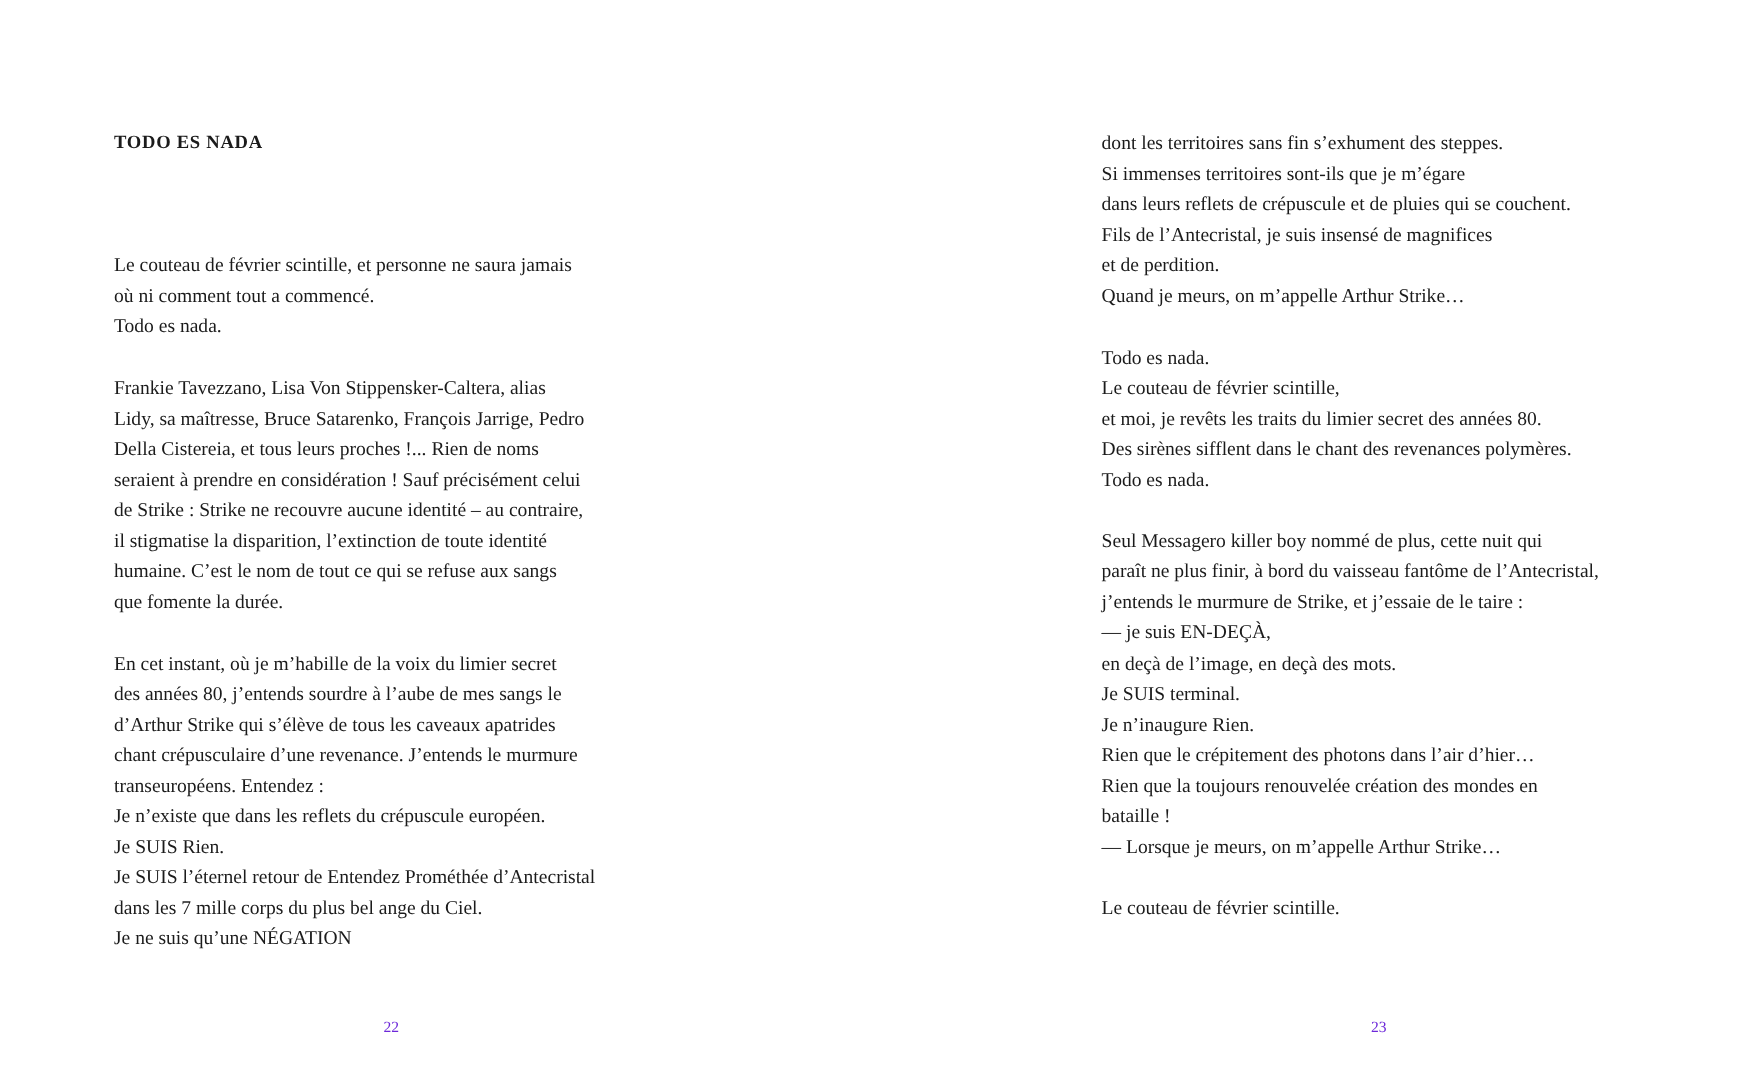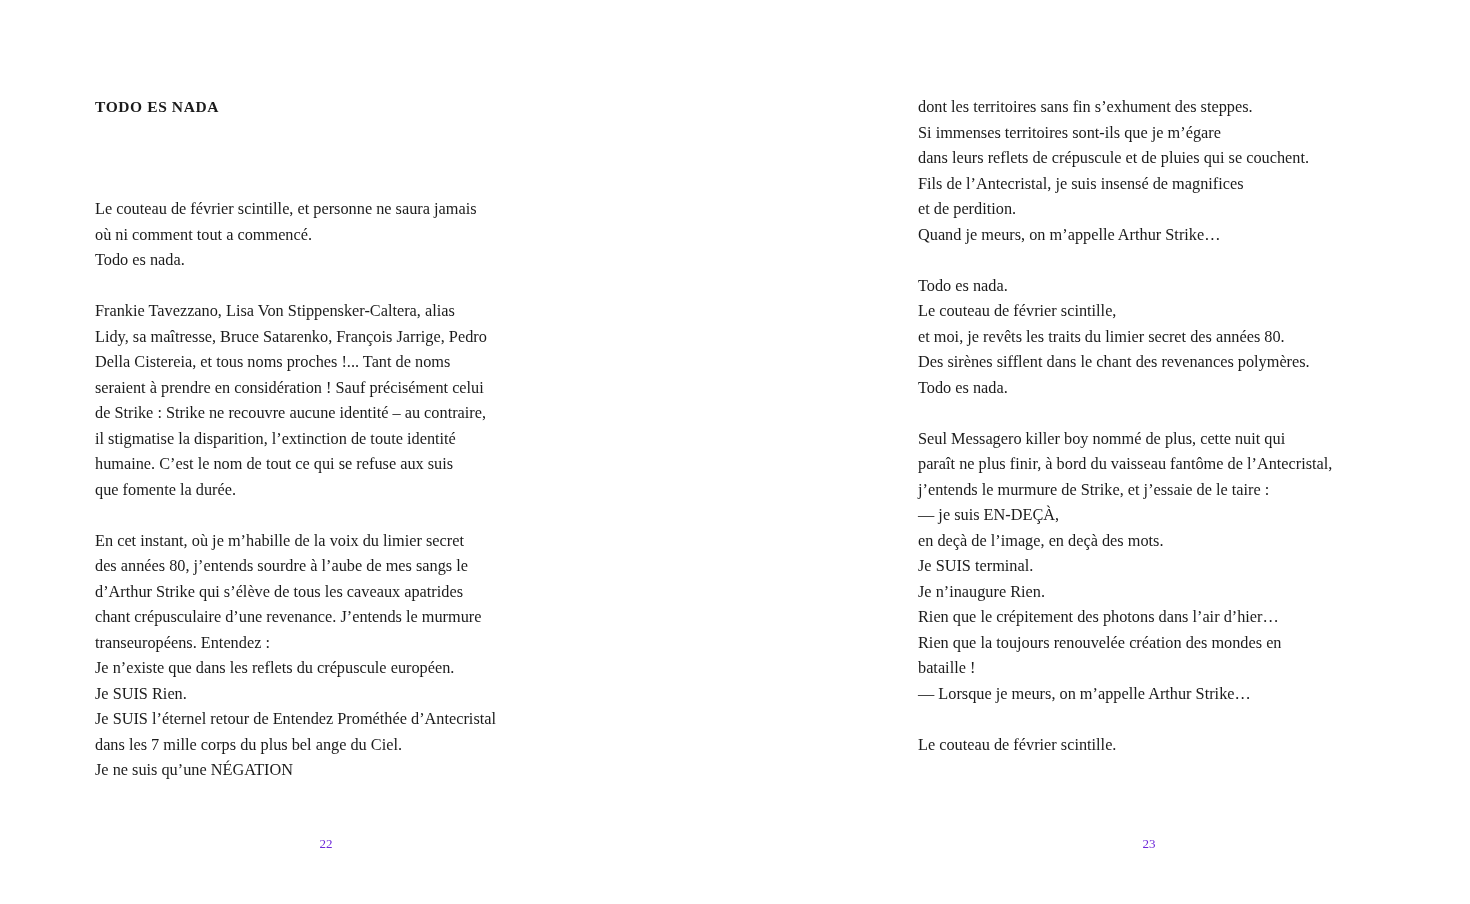--- a/index.html
+++ b/index.html
@@ -17,7 +17,7 @@
   }
   .page {
     position: absolute;
-    top: 0;
+    top: 12px;
     height: 759px;
     box-sizing: border-box;
     padding-top: 94px;

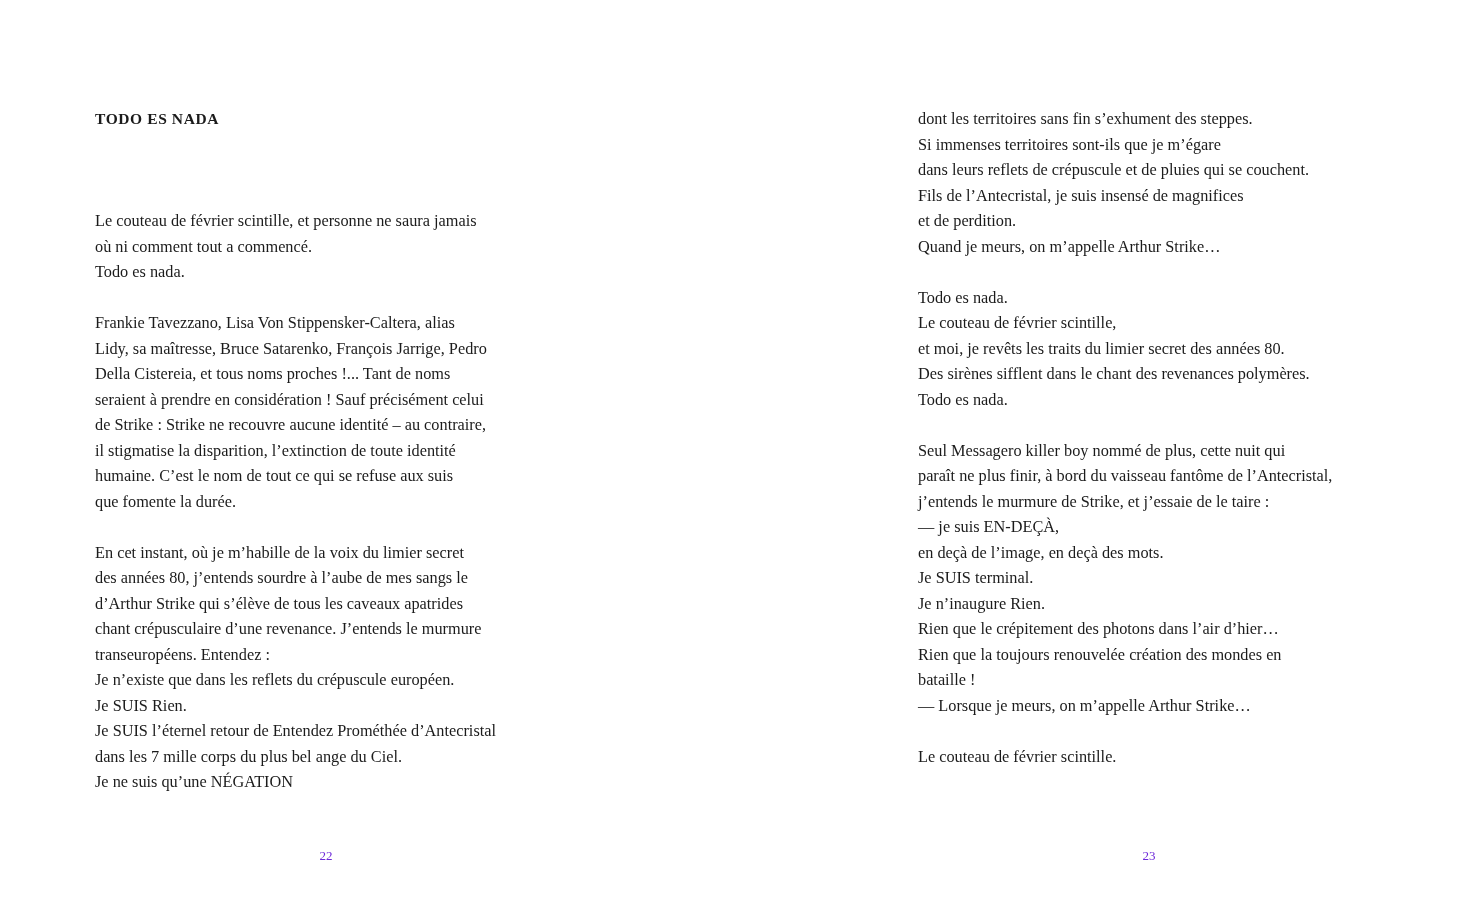--- a/index.html
+++ b/index.html
@@ -68,7 +68,7 @@
         <div class="line"></div>
         <div class="line">Frankie Tavezzano, Lisa Von Stippensker-Caltera, alias</div>
         <div class="line">Lidy, sa maîtresse, Bruce Satarenko, François Jarrige, Pedro</div>
-        <div class="line">Della Cistereia, et tous noms proches !... Tant de noms</div>
+        <div class="line">Della Cistereia, et tous leurs proches !... Rien de noms</div>
         <div class="line">seraient à prendre en considération ! Sauf précisément celui</div>
         <div class="line">de Strike : Strike ne recouvre aucune identité – au contraire,</div>
         <div class="line">il stigmatise la disparition, l’extinction de toute identité</div>

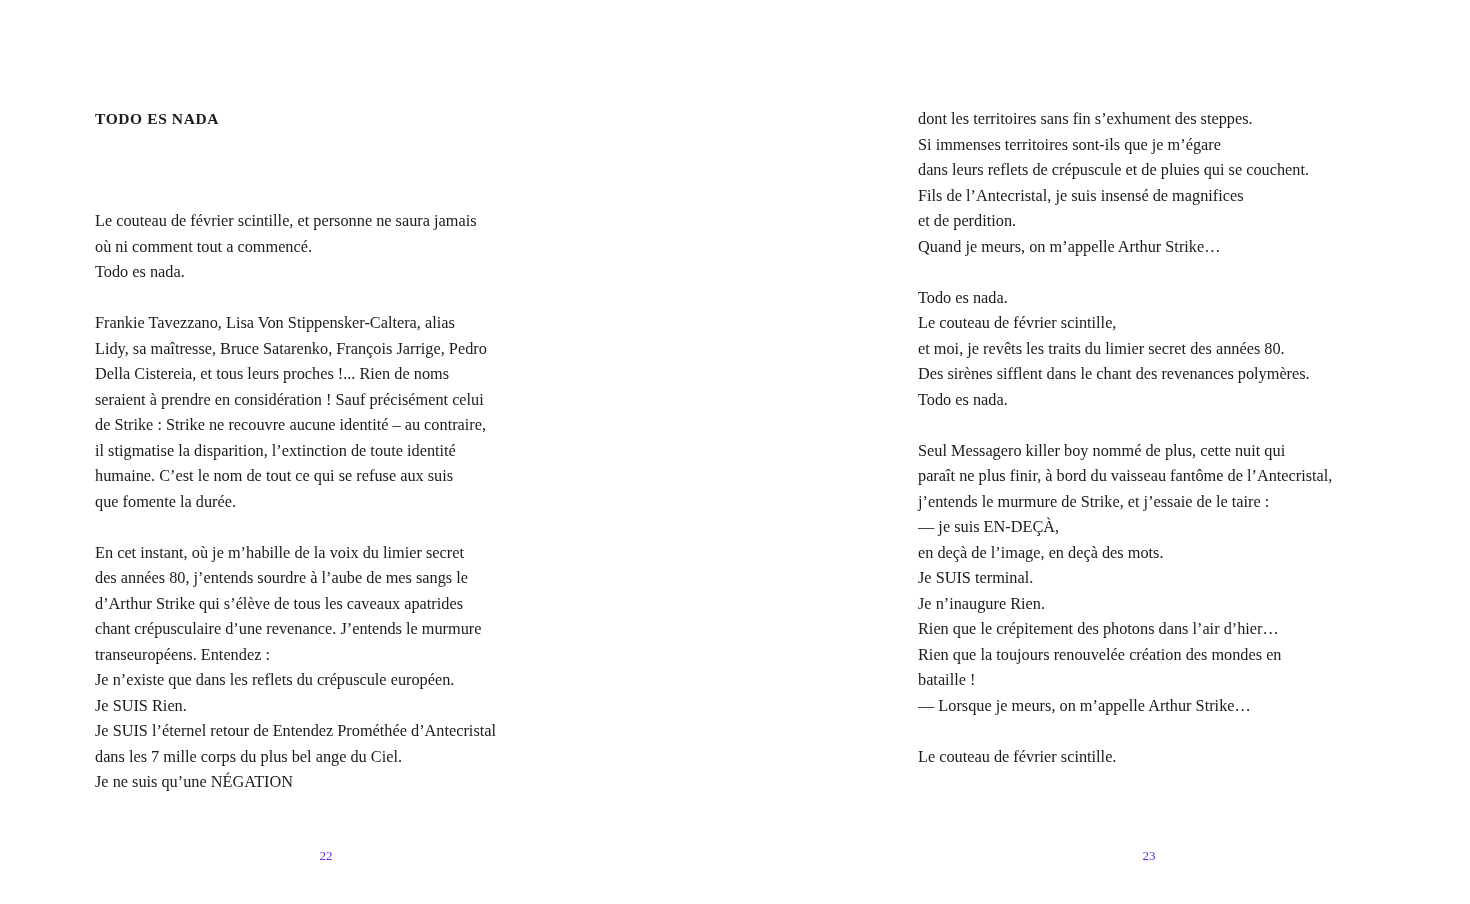--- a/index.html
+++ b/index.html
@@ -72,7 +72,7 @@
         <div class="line">seraient à prendre en considération ! Sauf précisément celui</div>
         <div class="line">de Strike : Strike ne recouvre aucune identité – au contraire,</div>
         <div class="line">il stigmatise la disparition, l’extinction de toute identité</div>
-        <div class="line">humaine. C’est le nom de tout ce qui se refuse aux suis</div>
+        <div class="line">humaine. C’est le nom de tout ce qui se refuse aux sangs</div>
         <div class="line">que fomente la durée.</div>
         <div class="line"></div>
         <div class="line">En cet instant, où je m’habille de la voix du limier secret</div>

